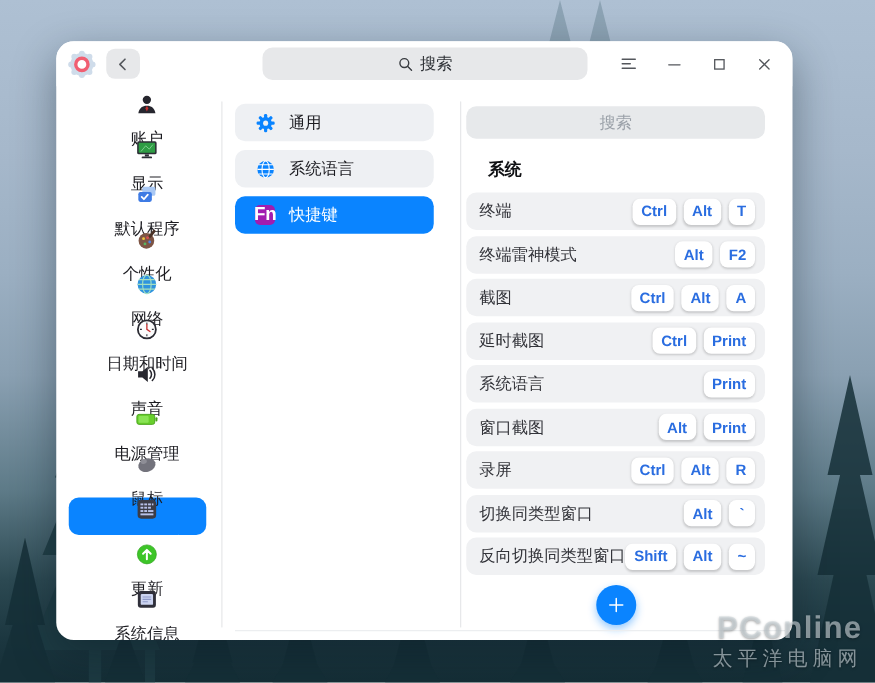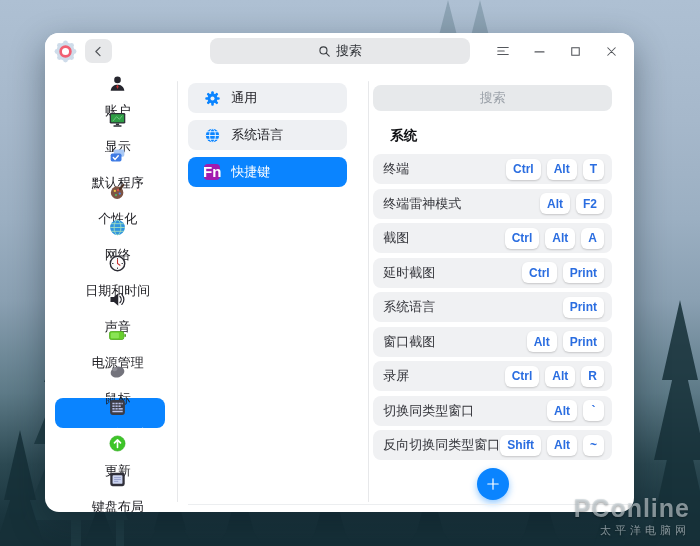--- a/index.html
+++ b/index.html
@@ -293,7 +293,7 @@
               <path d="M6.4 8h7.2M6.4 10h7.2M6.4 12h4.4" stroke="#8f9ac9" stroke-width=".9"></path>
             </svg>
           </span>
-          <span class="side-label">键盘布局</span>
+          <span class="side-label">系统信息</span>
         </div>
       </div>
     <div class="v-div"></div>

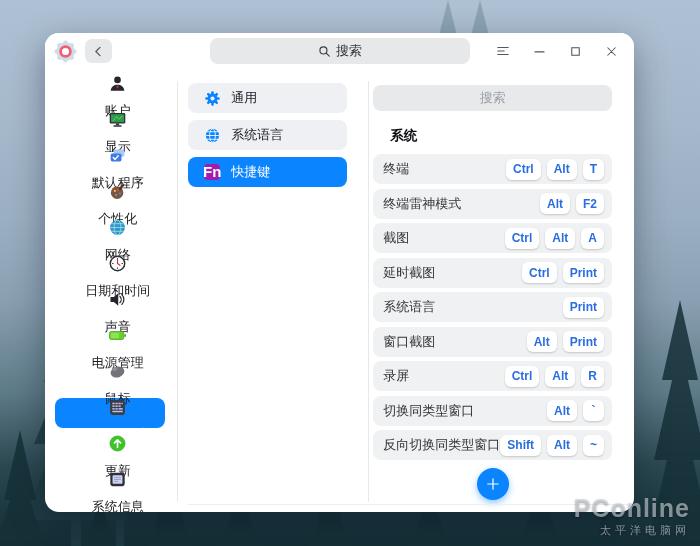--- a/index.html
+++ b/index.html
@@ -17,7 +17,7 @@
   
   .watermark { position:absolute; right:10px; bottom:8px; text-align:right; z-index:3; color:rgba(205,215,220,.62); }
   .watermark .wm1 { font-size:25px; font-weight:bold; letter-spacing:1px; line-height:1; text-shadow:0 1px 2px rgba(0,0,0,.35); }
-  .watermark .wm2 { font-size:11px; letter-spacing:4px; margin-top:2px; text-shadow:0 1px 2px rgba(0,0,0,.35); }
+  .watermark .wm2 { font-size:16px; letter-spacing:4px; margin-top:2px; text-shadow:0 1px 2px rgba(0,0,0,.35); }
   
   .window { position:absolute; left:45px; top:33px; width:589px; height:479px;
     background:#fff; border-radius:14px; box-shadow:0 12px 34px rgba(10,25,35,.40);

